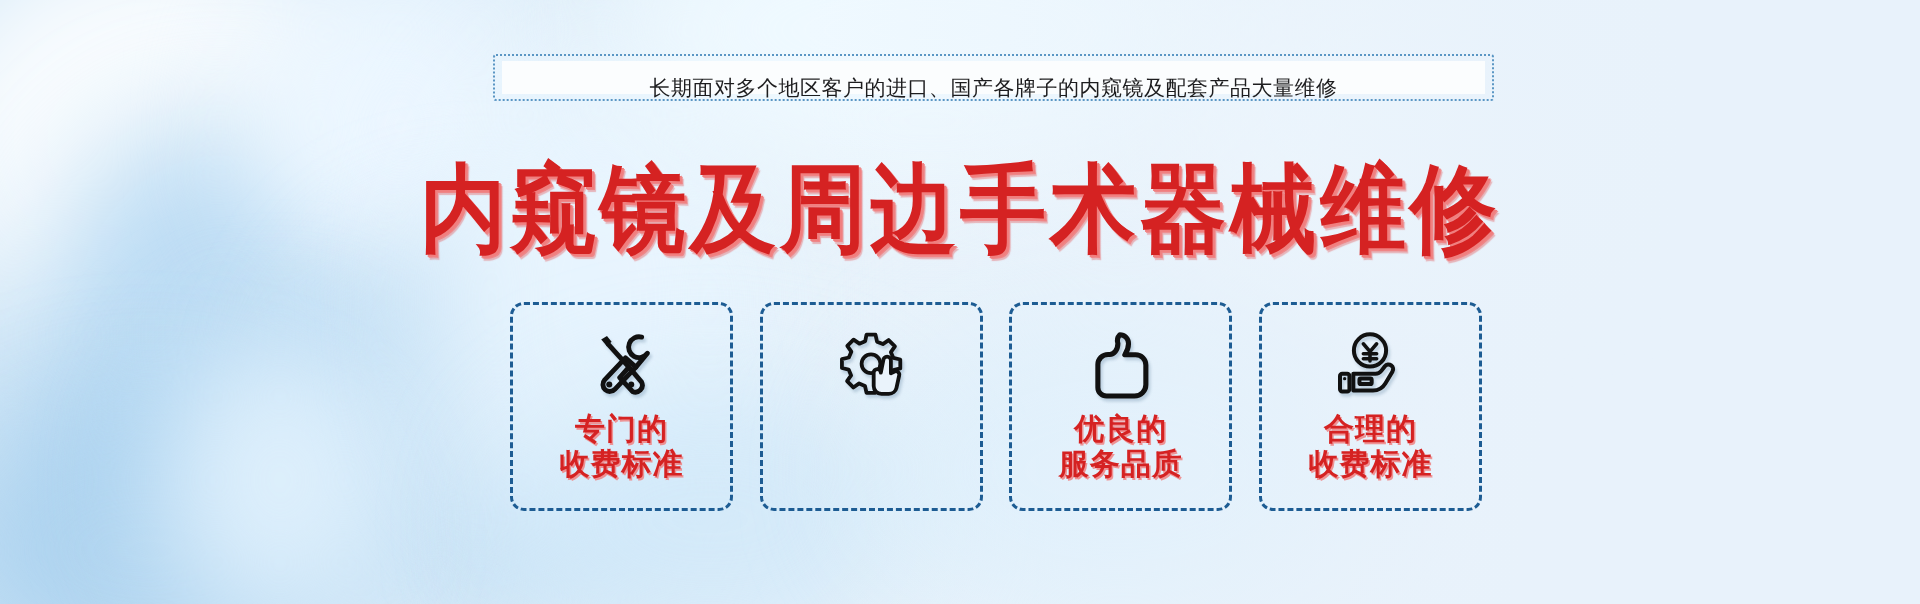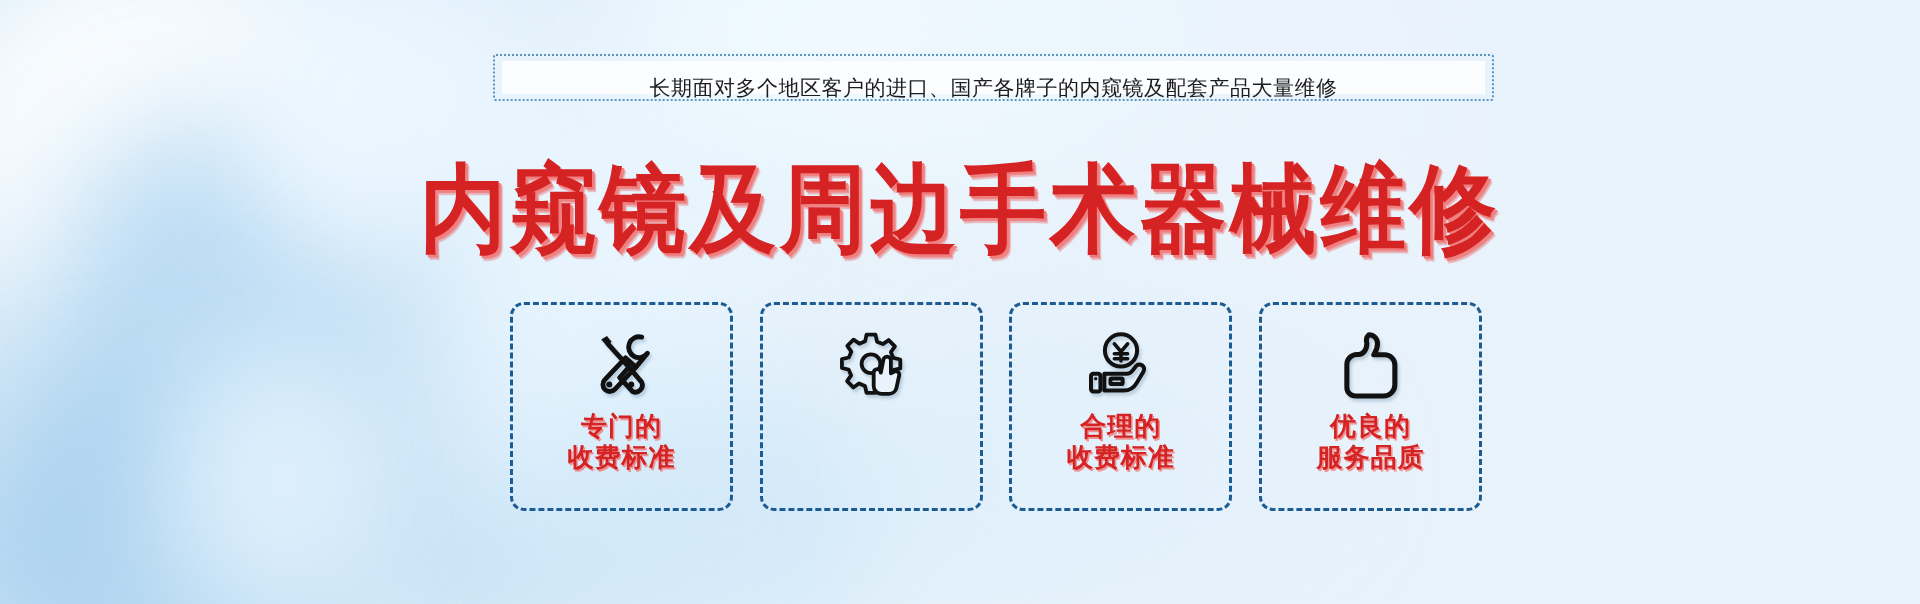--- a/index.html
+++ b/index.html
@@ -158,7 +158,7 @@
   .card-icon svg { display: block; filter: drop-shadow(2px 3px 1.5px rgba(130,160,185,.45)); }
   .card-label {
     text-align: center;
-    font-size: 26px;
+    font-size: 30px;
     font-weight: 700;
     line-height: 1.18;
     color: #d52222;

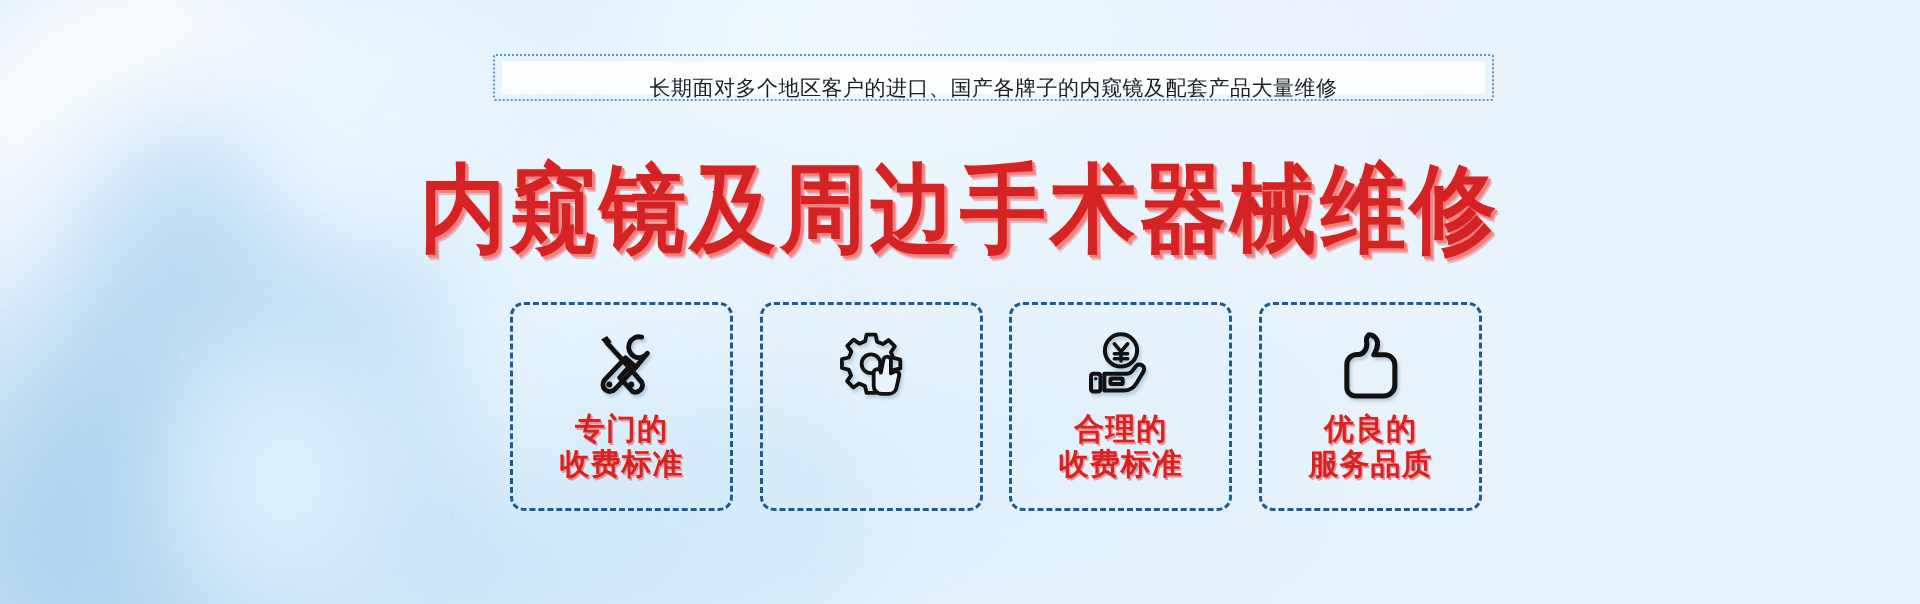--- a/index.html
+++ b/index.html
@@ -236,26 +236,6 @@
 
       <div class="card">
         <div class="card-icon">
-          <svg width="80" height="74" viewBox="0 0 72 64" fill="none" stroke="#111111" stroke-width="3.6" stroke-linecap="round" stroke-linejoin="round">
-
-            <circle cx="36" cy="18" r="14.5"></circle>
-            <path d="M30 12 L36 19 L42 12 M30 21 h12 M30 25.5 h12 M36 19 v8.5" stroke-width="3.2"></path>
-
-            <rect x="9" y="39" width="8.5" height="16" rx="2"></rect>
-            <circle cx="13.2" cy="43.4" r="1.5" fill="#111111" stroke="none"></circle>
-            <path d="M21 39 h20 a6.5 6.5 0 0 0 5.2-2.6 l3.2-4.2 a4.2 4.2 0 0 1 6.8 4.9
-                     l-6.4 10.6 A13 13 0 0 1 38.6 54 H21 Z"></path>
-            <rect x="26.5" y="43.2" width="11" height="5" rx="1.2"></rect>
-          </svg>
-        </div>
-        <div class="card-label">
-          <div>合理的</div>
-          <div>收费标准</div>
-        </div>
-      </div>
-
-      <div class="card">
-        <div class="card-icon">
           <svg width="72" height="74" viewBox="0 0 60 64" fill="none" stroke="#111111" stroke-width="4.4" stroke-linecap="round" stroke-linejoin="round">
             <path d="M29 5 a7.5 7.5 0 0 1 7.5 7.5
                      c0 4.2-1.6 7.3-3.2 9.8 h9.4
@@ -272,6 +252,26 @@
         </div>
       </div>
 
+      <div class="card">
+        <div class="card-icon">
+          <svg width="80" height="74" viewBox="0 0 72 64" fill="none" stroke="#111111" stroke-width="3.6" stroke-linecap="round" stroke-linejoin="round">
+
+            <circle cx="36" cy="18" r="14.5"></circle>
+            <path d="M30 12 L36 19 L42 12 M30 21 h12 M30 25.5 h12 M36 19 v8.5" stroke-width="3.2"></path>
+
+            <rect x="9" y="39" width="8.5" height="16" rx="2"></rect>
+            <circle cx="13.2" cy="43.4" r="1.5" fill="#111111" stroke="none"></circle>
+            <path d="M21 39 h20 a6.5 6.5 0 0 0 5.2-2.6 l3.2-4.2 a4.2 4.2 0 0 1 6.8 4.9
+                     l-6.4 10.6 A13 13 0 0 1 38.6 54 H21 Z"></path>
+            <rect x="26.5" y="43.2" width="11" height="5" rx="1.2"></rect>
+          </svg>
+        </div>
+        <div class="card-label">
+          <div>合理的</div>
+          <div>收费标准</div>
+        </div>
+      </div>
+
     </div>
   </div>
 </div>

